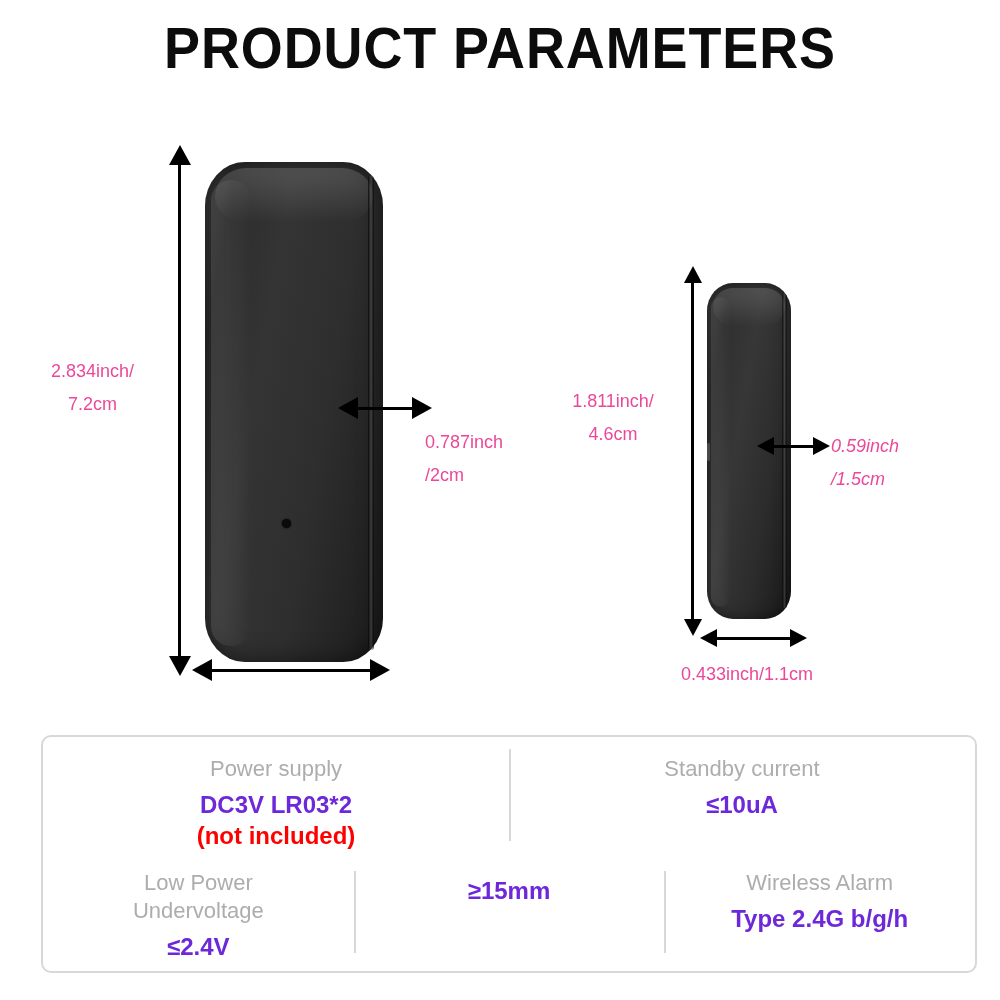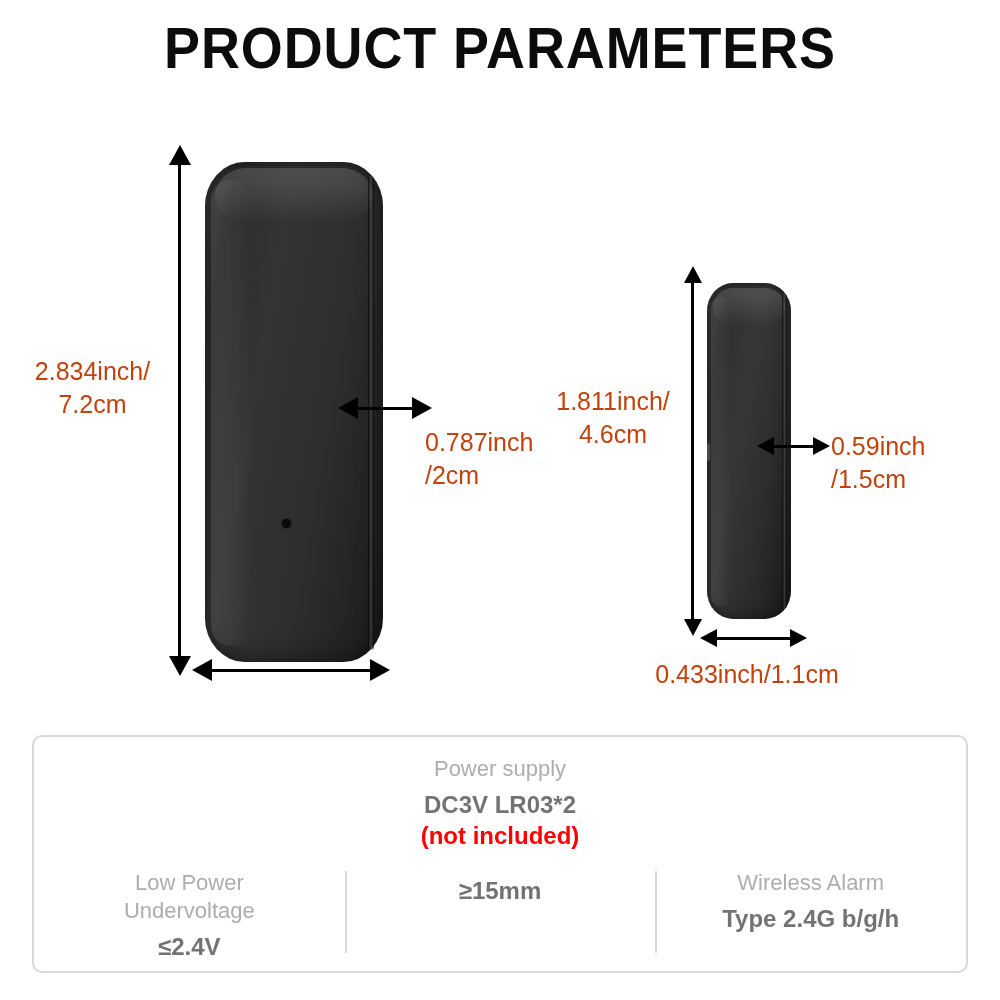--- a/index.html
+++ b/index.html
@@ -252,9 +252,9 @@
   .dim-label {
     position: absolute;
     font-family: "Liberation Sans", sans-serif;
-    font-size: 25px;
+    font-size: 18px;
     line-height: 33px;
-    color: #c2410c;
+    color: #ec4899;
     white-space: pre-line;
   }
   .dim-label.center { text-align: center; }

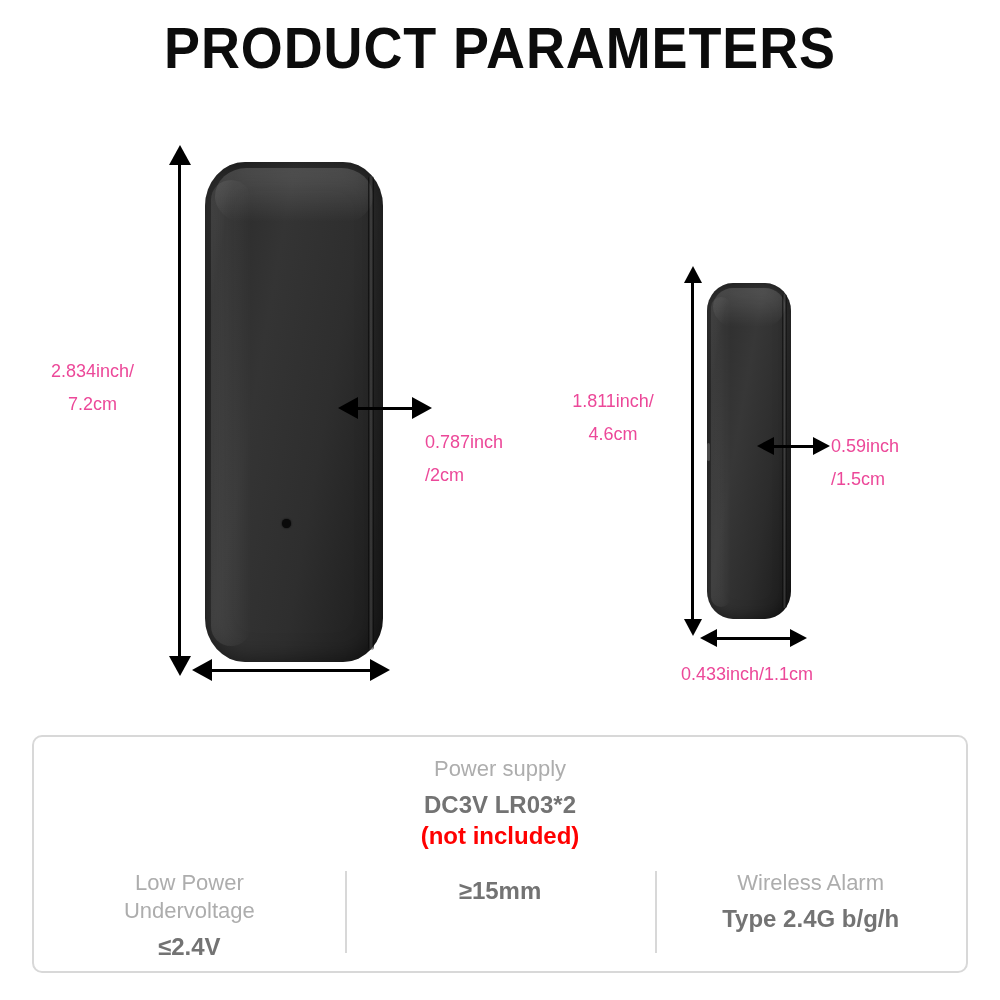--- a/index.html
+++ b/index.html
@@ -366,7 +366,7 @@
   <div class="arrow arrow-left-sm" style="left:757px; top:337px;"></div>
   <div class="dim-line-h" style="left:772px; top:345px; width:48px;"></div>
   <div class="arrow arrow-right-sm" style="left:813px; top:337px;"></div>
-  <div class="dim-label left" style="left:831px; top:330px; width:150px;">0.59inch
+  <div class="dim-label left" style="left:831px; top:330px; width:150px;font-style:italic;">0.59inch
 /1.5cm</div>
 
   <div class="arrow arrow-left-sm" style="left:700px; top:529px;"></div>

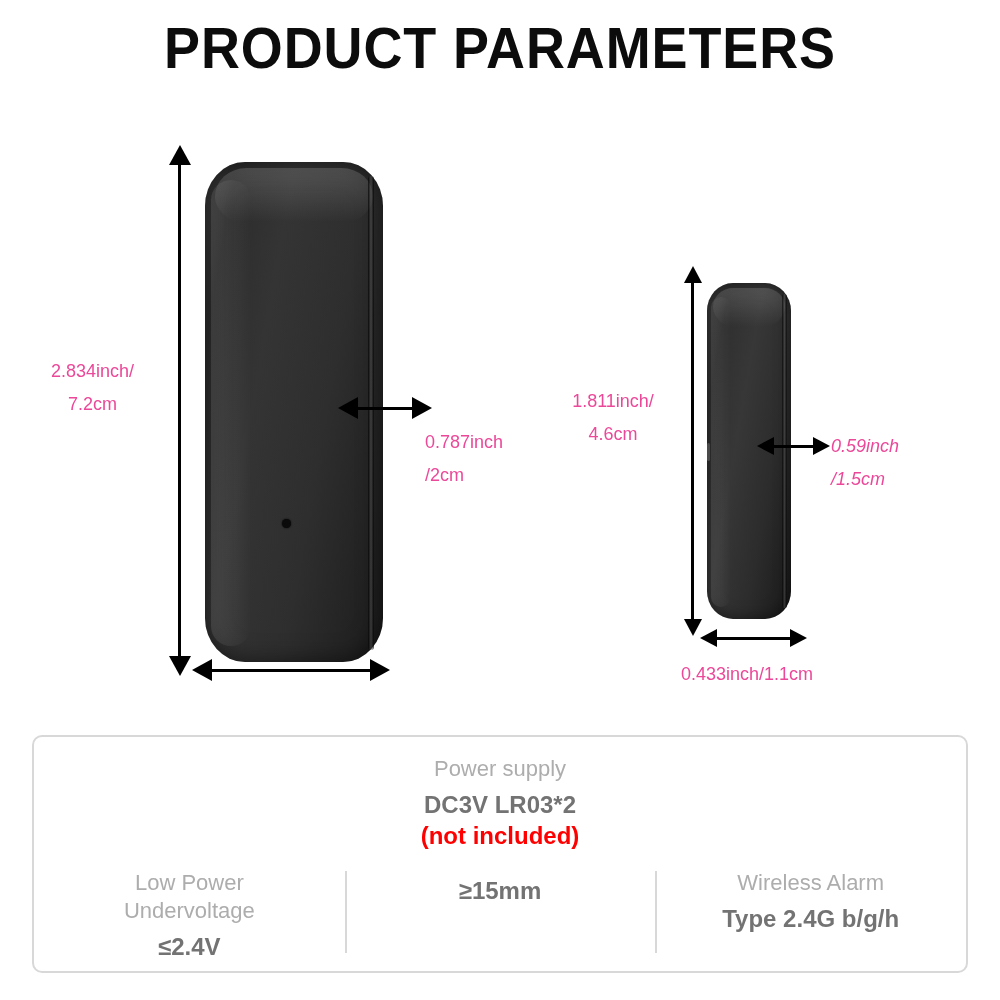--- a/index.html
+++ b/index.html
@@ -263,7 +263,7 @@
   
   #spec-table {
     position: absolute;
-    left: 32px;
+    left: 41px;
     top: 735px;
     width: 936px;
     height: 238px;

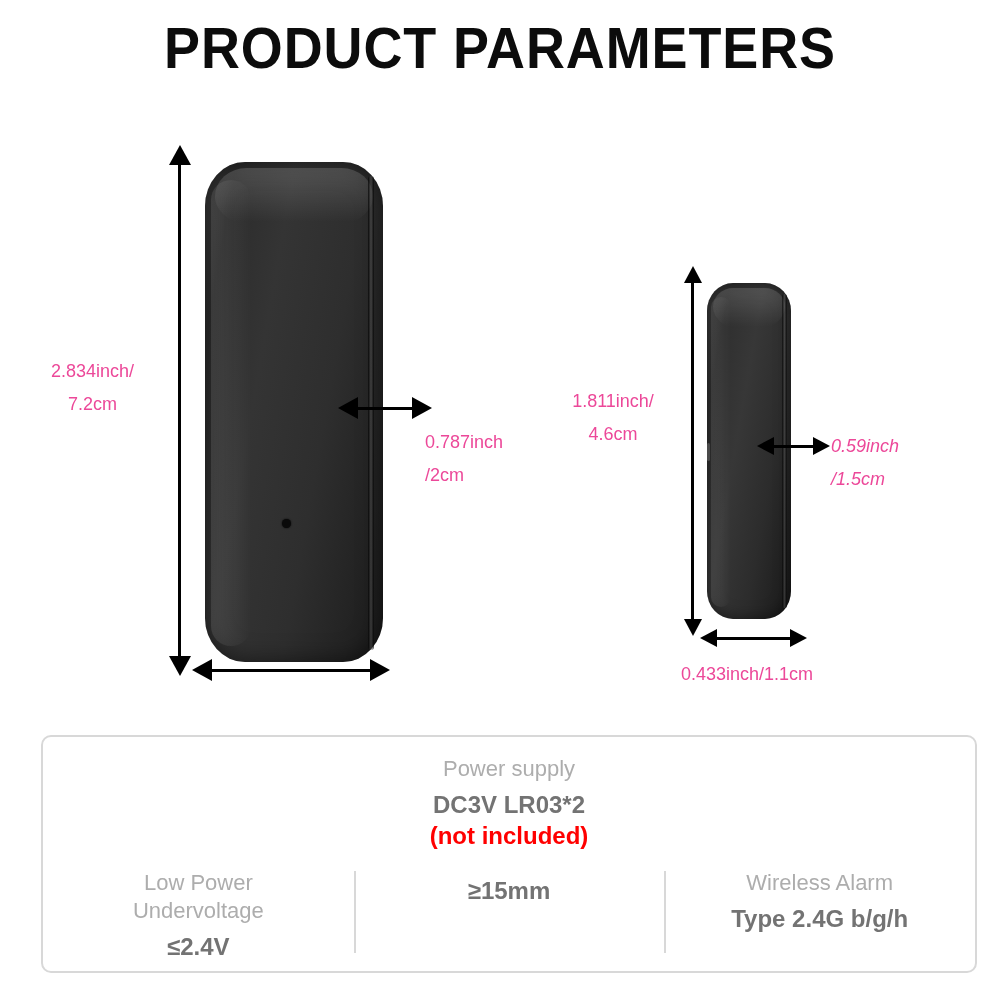--- a/index.html
+++ b/index.html
@@ -384,6 +384,10 @@
       <div class="spec-value">DC3V LR03*2</div>
       <div class="spec-note" style="color:#ff0000;">(not included)</div>
     </div>
+    <div class="spec-cell">
+      <div class="spec-label">Standby current</div>
+      <div class="spec-value">≤10uA</div>
+    </div>
   </div>
 
   <div class="spec-row row-2">

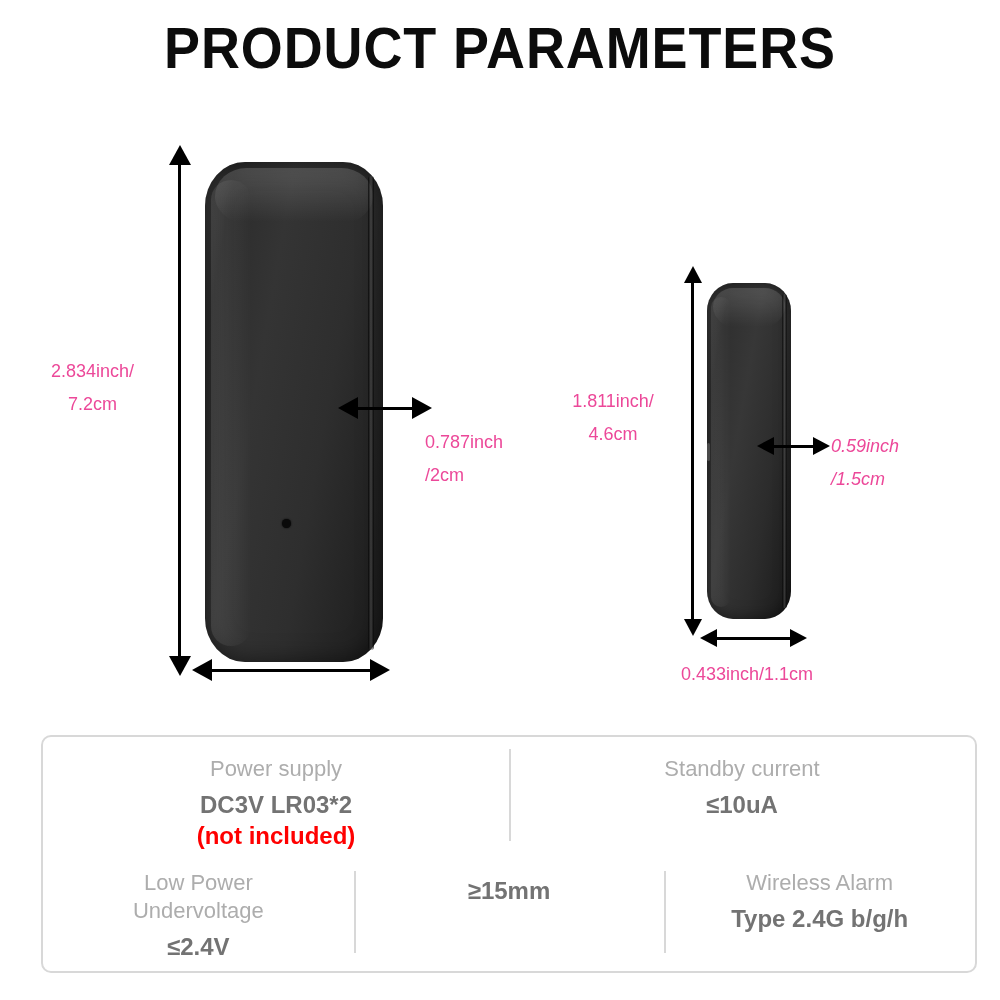--- a/index.html
+++ b/index.html
@@ -309,7 +309,7 @@
   .spec-value {
     font-size: 24px;
     font-weight: bold;
-    color: #737373;
+    color: #6d28d9;
     text-align: center;
     margin-top: 8px;
   }

